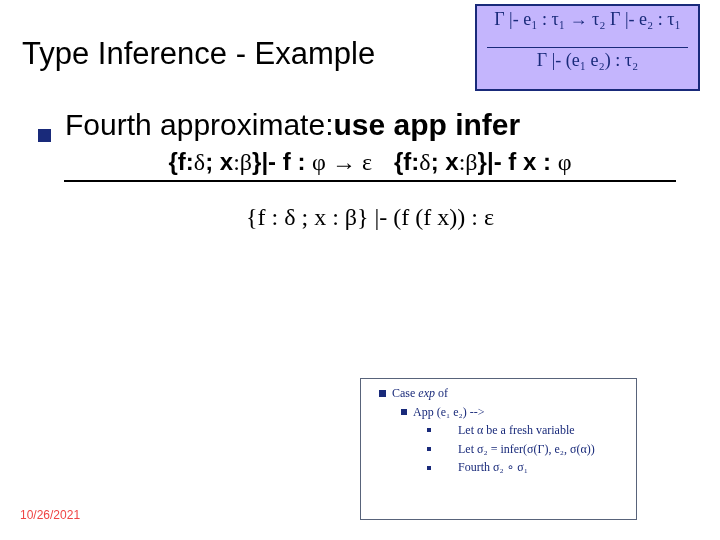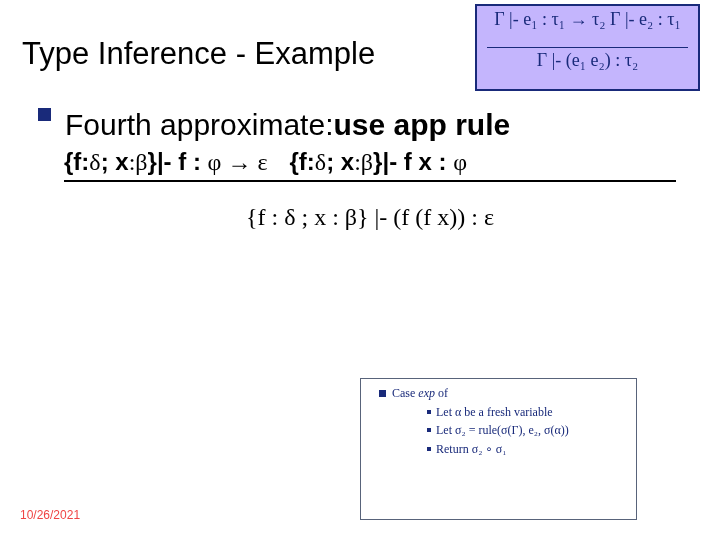--- a/index.html
+++ b/index.html
@@ -48,7 +48,7 @@
     font-size: 30px;
     color: #000;
     display: flex;
-    align-items: flex-start;
+    align-items: flex-end;
   }
   .bullet {
     display: inline-block;

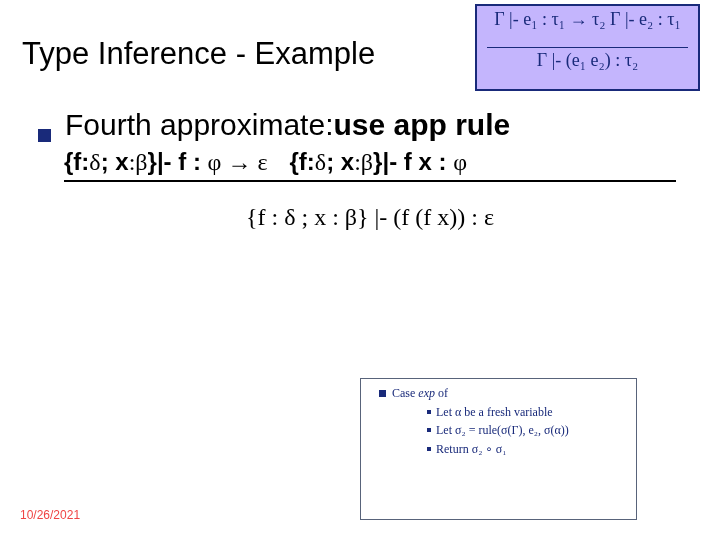--- a/index.html
+++ b/index.html
@@ -133,7 +133,7 @@
 <div class="body-line">
   <span class="bullet"></span>
   <span>Fourth approximate: </span>
-  <span class="bold">use app rule</span>
+  <span class="bold">use app infer</span>
 </div>
 
 <div class="derive-box">

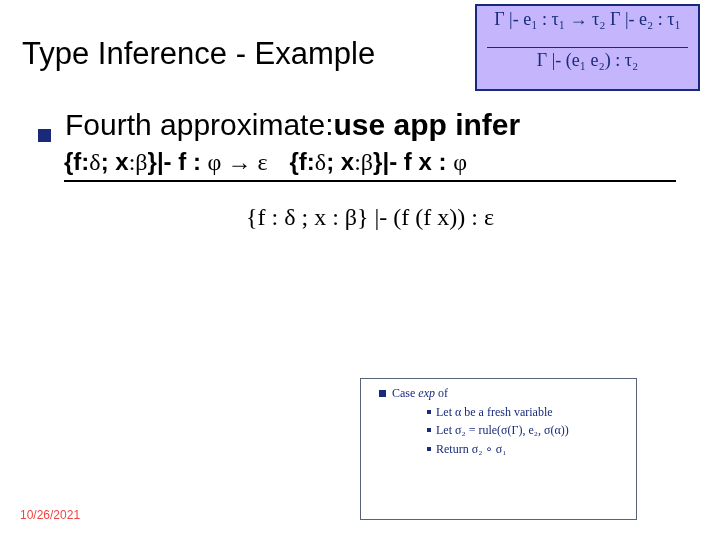--- a/index.html
+++ b/index.html
@@ -65,7 +65,7 @@
   }
   .derive-top {
     font-size: 24px;
-    text-align: left;
+    text-align: center;
     padding-bottom: 4px;
     font-family: Arial, Helvetica, sans-serif;
     font-weight: bold;

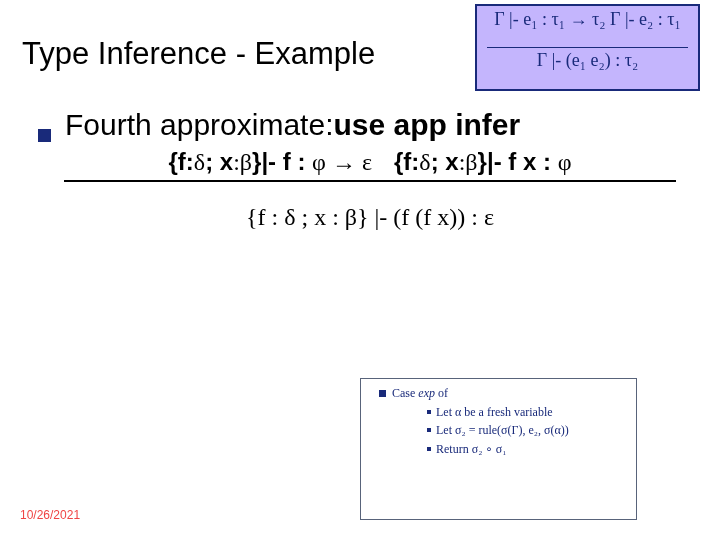--- a/index.html
+++ b/index.html
@@ -148,6 +148,10 @@
     <span class="sb b1"></span>
     <span><span>Case </span><span class="italic">exp</span><span> of</span></span>
   </div>
+  <div class="algo-line ind2">
+    <span class="sb b2"></span>
+    <span>App (e₁ e₂) --&gt;</span>
+  </div>
   <div class="algo-line ind3">
     <span class="sb b3"></span>
     <span>Let α be a fresh variable</span>

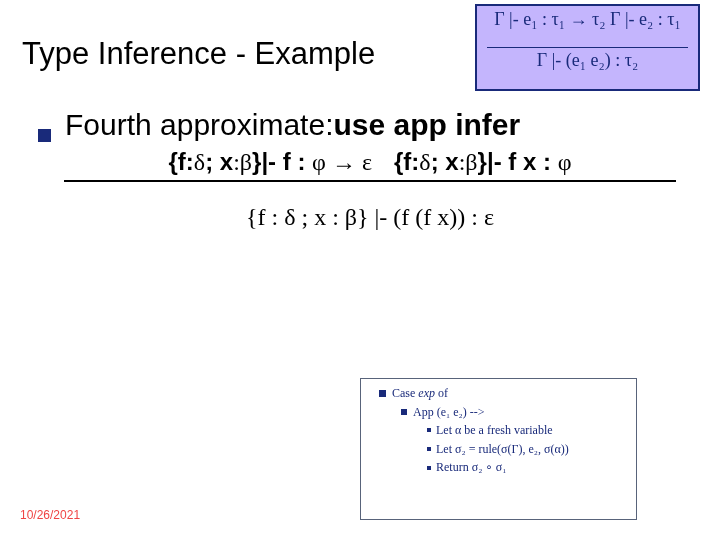--- a/index.html
+++ b/index.html
@@ -108,7 +108,7 @@
   .b3 { width: 4px; height: 4px; margin-right: 5px; }
   .ind1 { padding-left: 16px; }
   .ind2 { padding-left: 38px; }
-  .ind3 { padding-left: 64px; }
+  .ind3 { padding-left: 64px; gap: 22px; }
   .italic { font-style: italic; }
   .date {
     position: absolute;

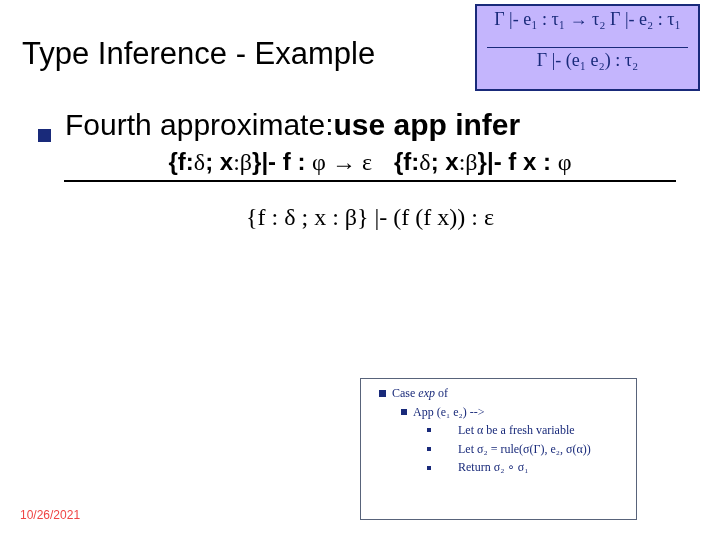--- a/index.html
+++ b/index.html
@@ -158,7 +158,7 @@
   </div>
   <div class="algo-line ind3">
     <span class="sb b3"></span>
-    <span>Let σ₂ = rule(σ(Γ), e₂, σ(α))</span>
+    <span>Let σ₂ = infer(σ(Γ), e₂, σ(α))</span>
   </div>
   <div class="algo-line ind3">
     <span class="sb b3"></span>

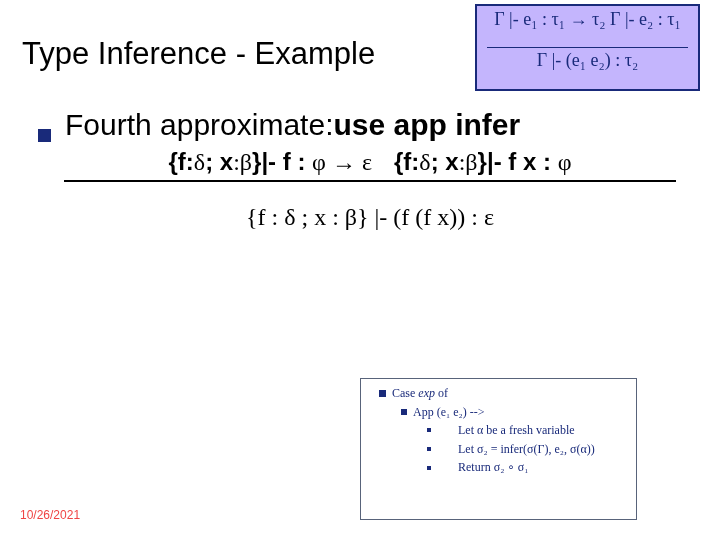--- a/index.html
+++ b/index.html
@@ -162,7 +162,7 @@
   </div>
   <div class="algo-line ind3">
     <span class="sb b3"></span>
-    <span>Return σ₂ ∘ σ₁</span>
+    <span>Fourth σ₂ ∘ σ₁</span>
   </div>
 </div>
 

